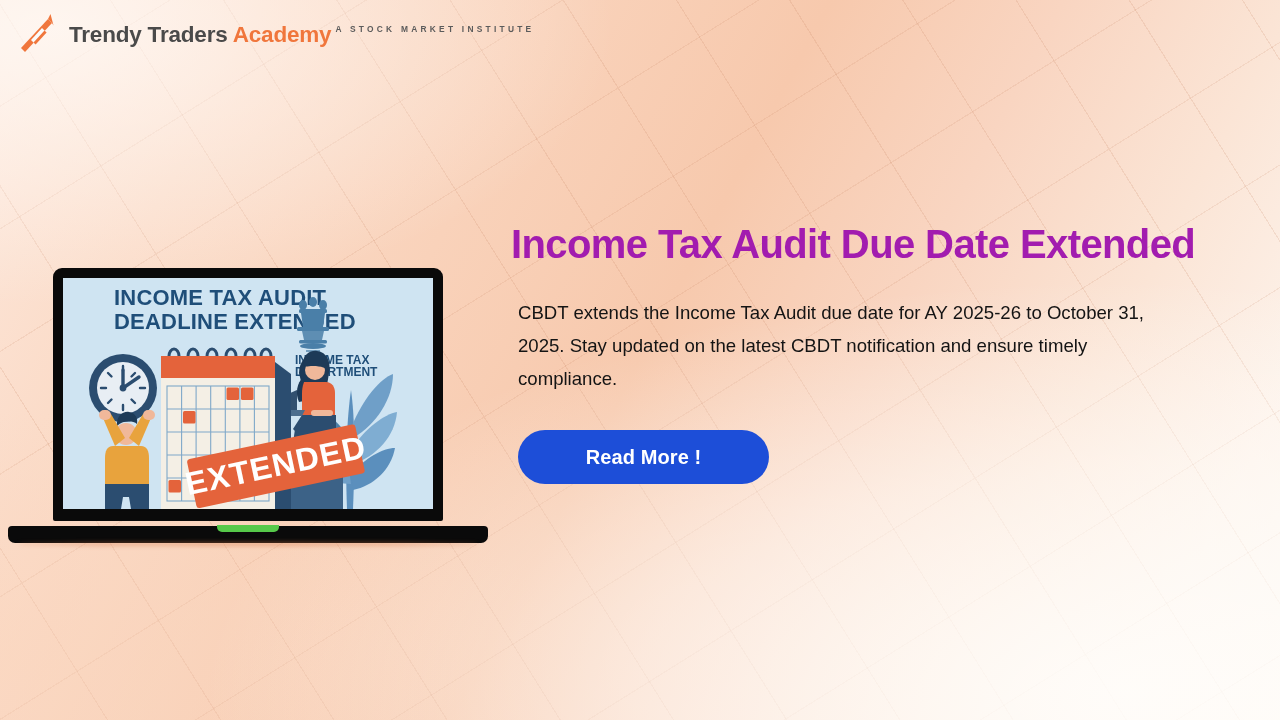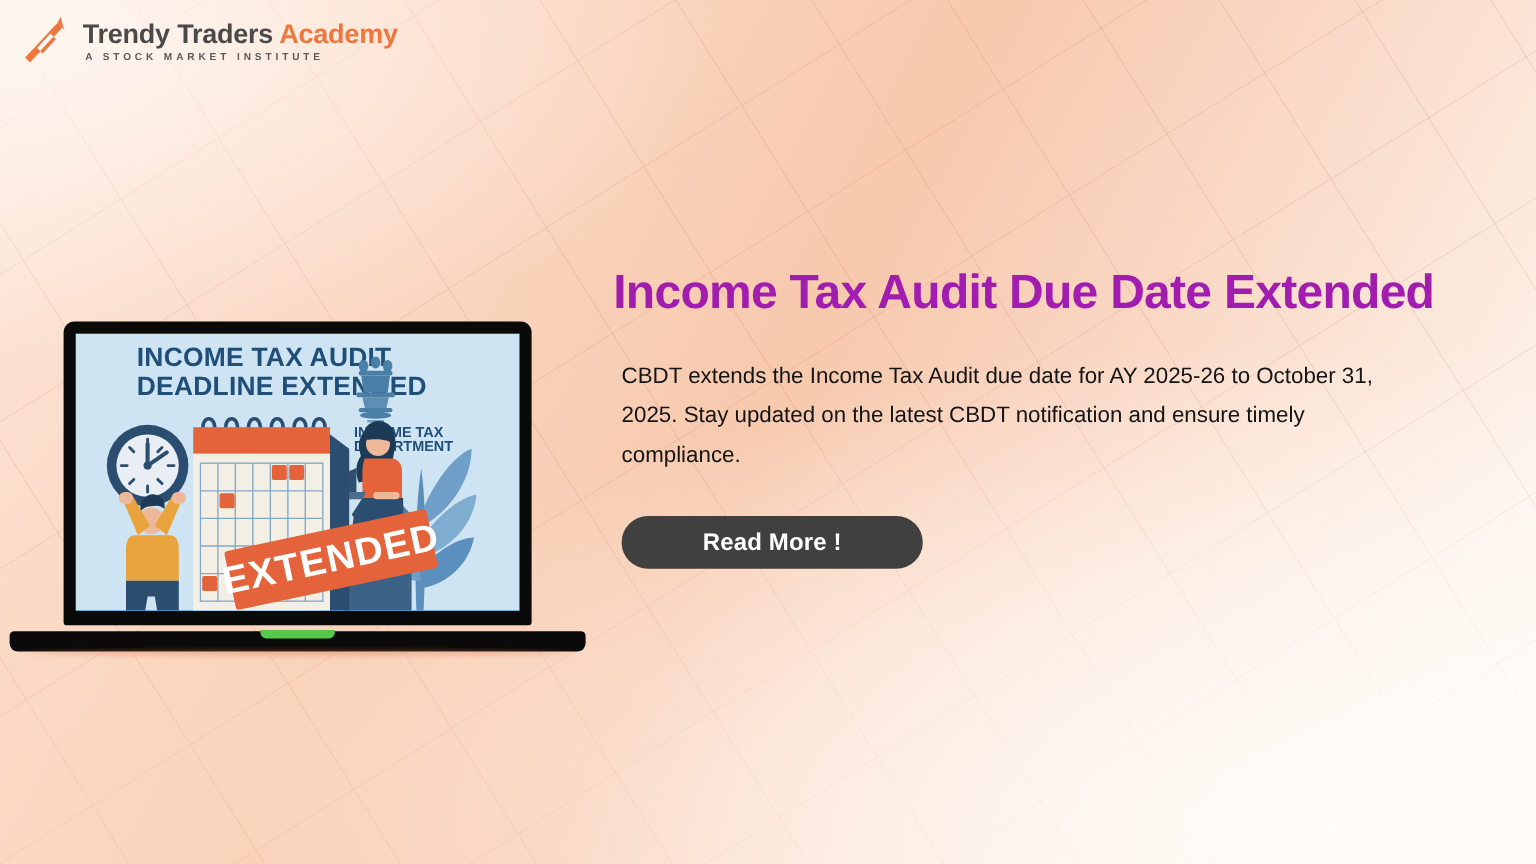--- a/index.html
+++ b/index.html
@@ -38,7 +38,7 @@
   
   .logo{ position:absolute; left:18px; top:12px; display:flex; align-items:center; gap:9px; }
   .logo-mark{ width:42px; height:44px; flex:none; }
-  .logo-text{ display:flex; flex-direction:column; gap:2px; padding-top:2px; }
+  .logo-text{ display:flex; flex-direction:row; gap:2px; padding-top:2px; }
   .logo-line1{ font-size:22.5px; font-weight:700; letter-spacing:-.2px; line-height:1; color:#4a4a4a; white-space:nowrap; }
   .logo-line1 .accent{ color:#f0763c; }
   .logo-line2{ font-size:8.4px; font-weight:700; letter-spacing:3.25px; color:#5b5b5b; white-space:nowrap; padding-left:2px; }

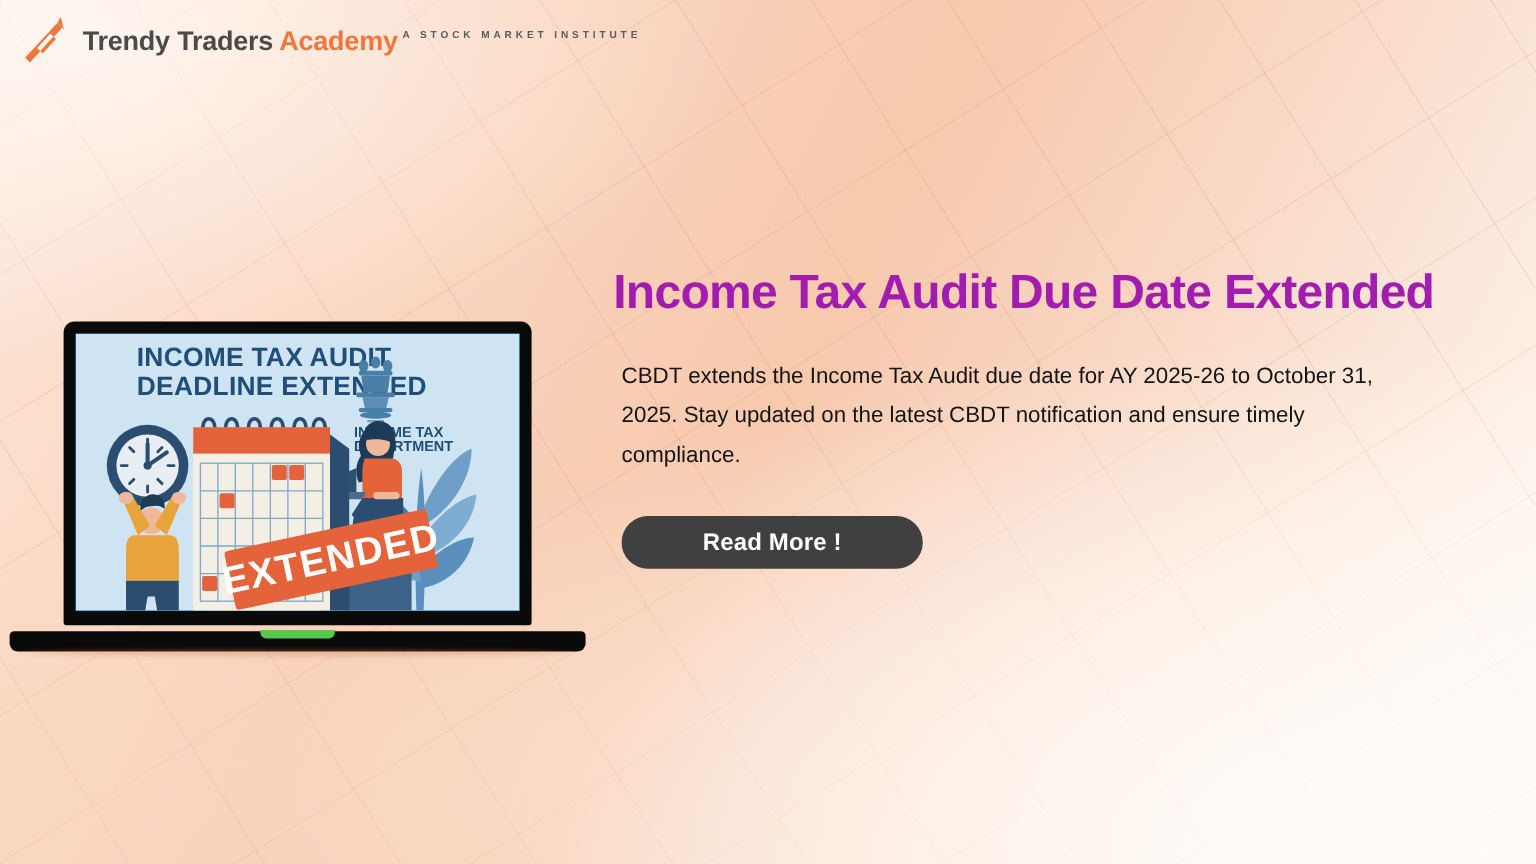--- a/index.html
+++ b/index.html
@@ -72,7 +72,7 @@
     position:absolute; left:45px; top:0; width:390px; height:253px;
     background:#0a0a0a; border-radius:9px 9px 2px 2px; padding:10px 10px 12px 10px;
   }
-  .screen{ width:100%; height:100%; background:#0ea5e9; overflow:hidden; position:relative;text-decoration:underline; }
+  .screen{ width:100%; height:100%; background:#be185d; overflow:hidden; position:relative;text-decoration:underline; }
   .base{
     position:absolute; left:0; bottom:0; width:480px; height:17px;
     background:#0a0a0a; border-radius:4px 4px 7px 7px;

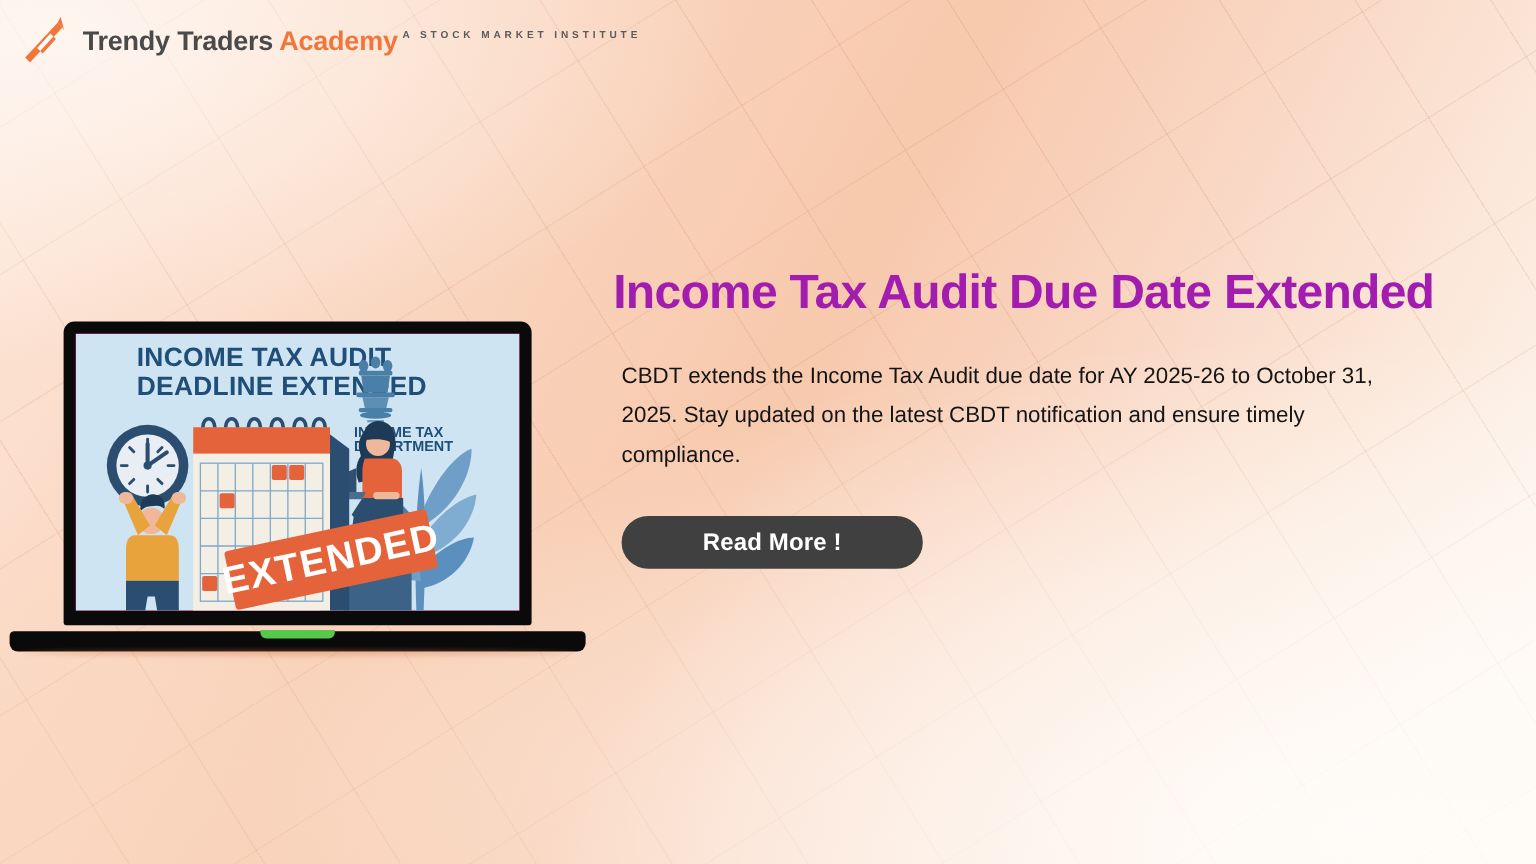--- a/index.html
+++ b/index.html
@@ -60,8 +60,8 @@
   .cta{
     margin-top:35px; margin-left:7px;
     display:inline-flex; align-items:center; justify-content:center;
-    width:251px; height:44px; border:none; border-radius:29px;
-    background:#404040; color:#ffffff;
+    width:251px; height:54px; border:none; border-radius:29px;
+    background:#1d4ed8; color:#ffffff;
     font-family:"Liberation Sans", sans-serif;
     font-size:20px; font-weight:700; letter-spacing:.1px; cursor:pointer;
   }

